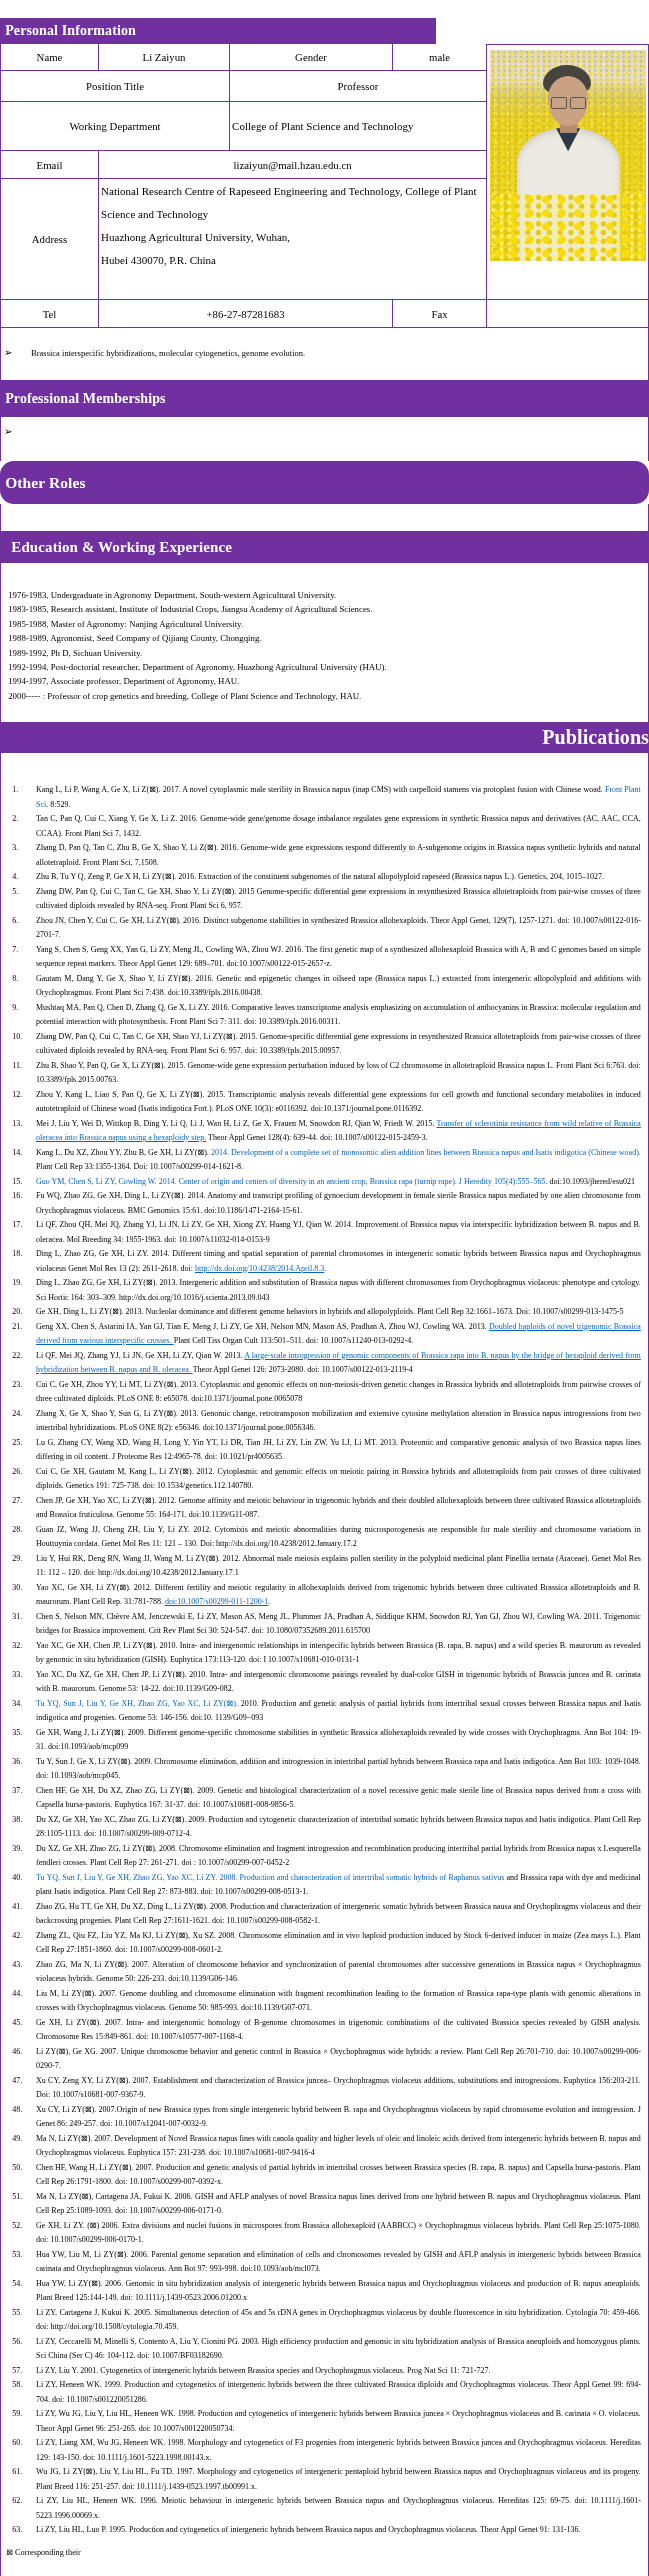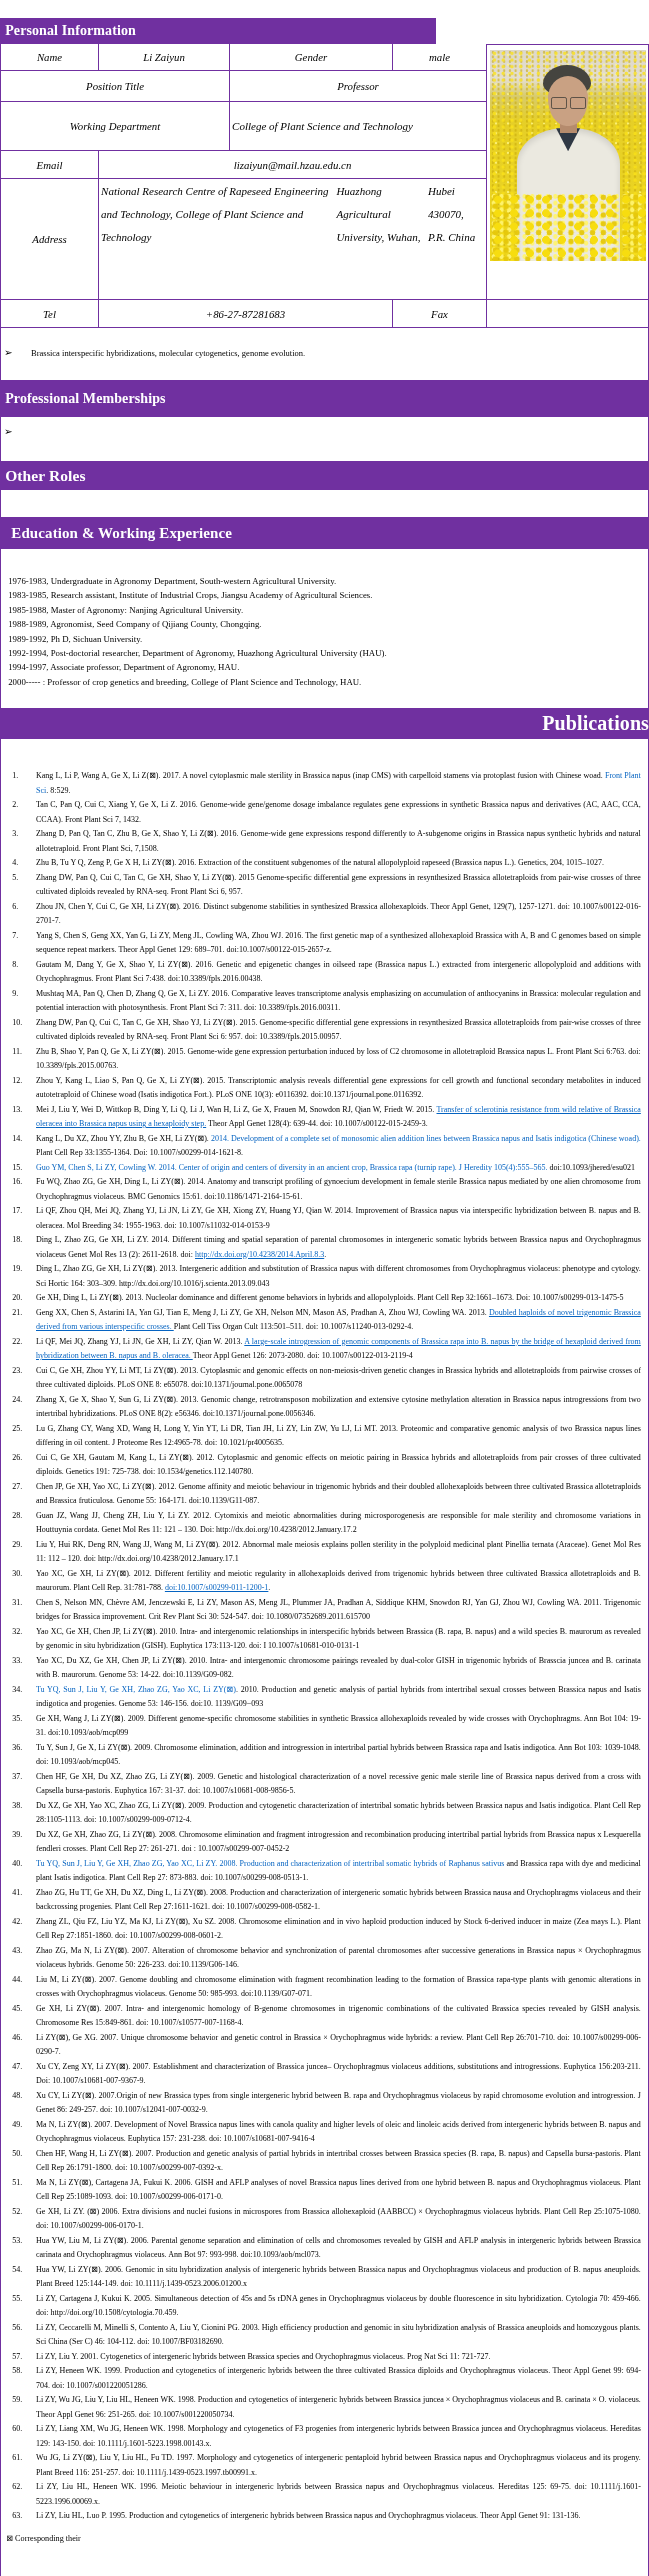--- a/index.html
+++ b/index.html
@@ -17,7 +17,7 @@
      border-left:1px solid #7030A0;}
   .cell{border-right:1px solid #7030A0;border-bottom:1px solid #7030A0;
      display:flex;align-items:center;justify-content:center;font-size:10.8px;
-     box-sizing:border-box;background:#fff;text-align:center;padding:0 2.1px;font-style:italic;}
+     box-sizing:border-box;background:#fff;text-align:center;padding:0 2.1px;}
   .cell.left{justify-content:flex-start;text-align:left;}
   .dept-val,.addr{line-height:23px;font-size:11px;}
   .addr{align-items:flex-start;padding-top:1px;flex-direction:row;justify-content:center;}

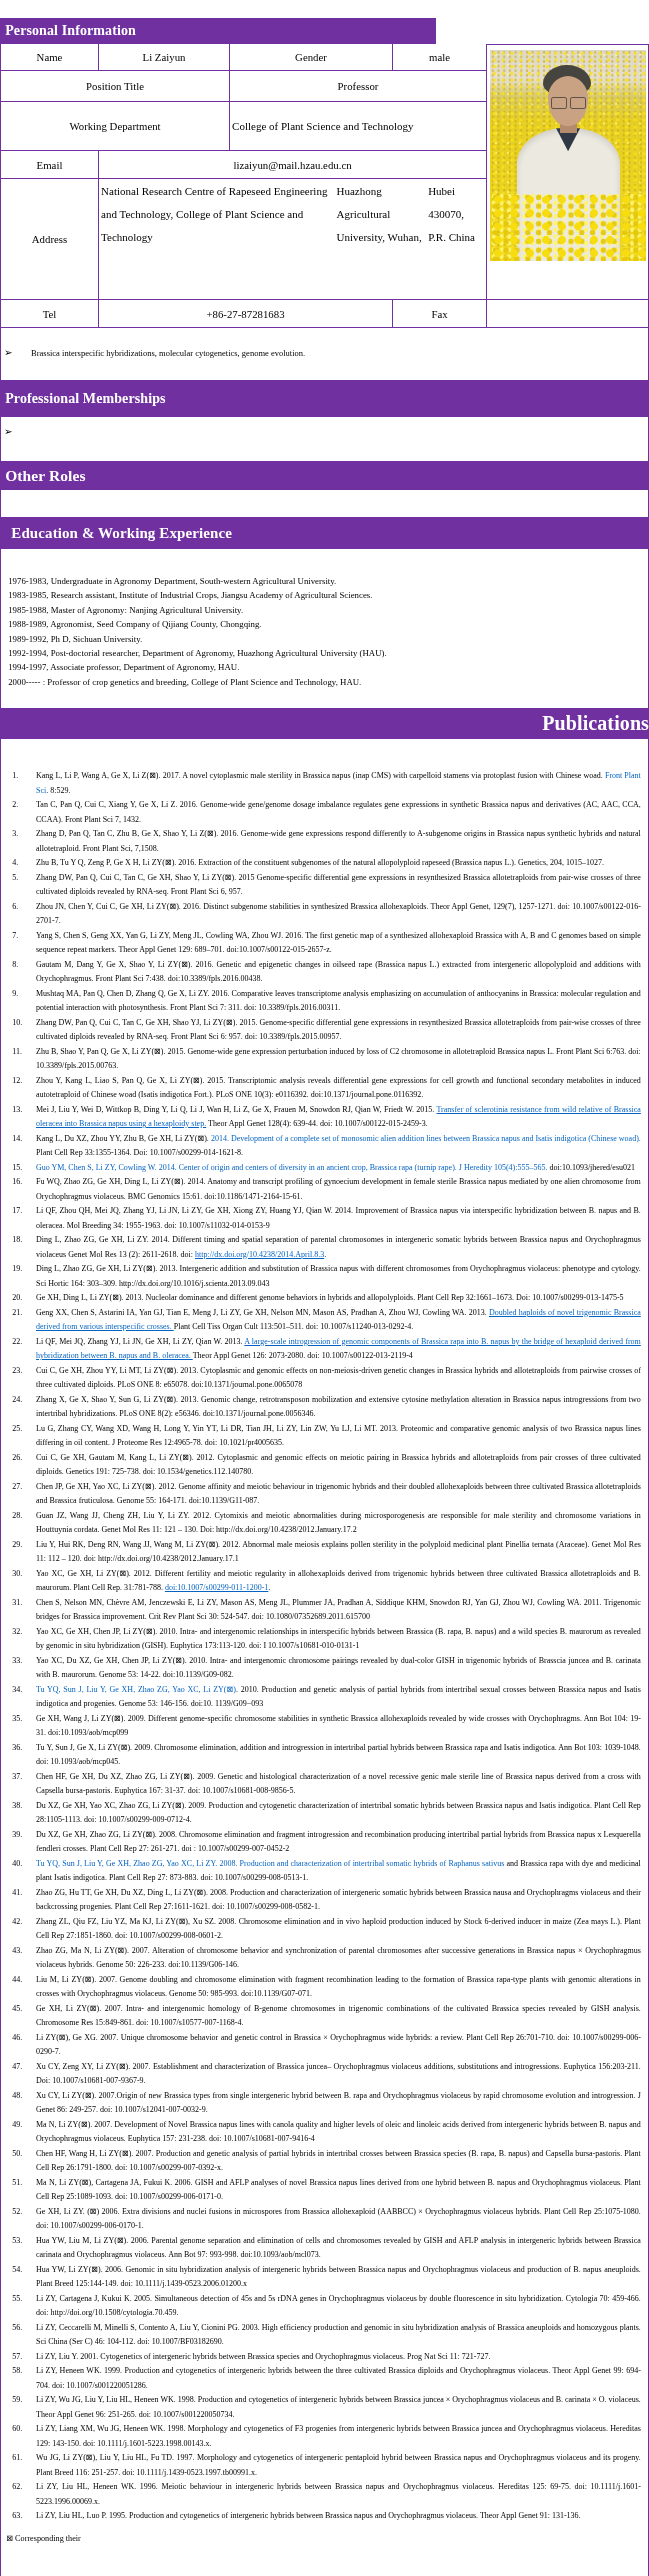--- a/index.html
+++ b/index.html
@@ -20,7 +20,7 @@
      box-sizing:border-box;background:#fff;text-align:center;padding:0 2.1px;}
   .cell.left{justify-content:flex-start;text-align:left;}
   .dept-val,.addr{line-height:23px;font-size:11px;}
-  .addr{align-items:flex-start;padding-top:1px;flex-direction:row;justify-content:center;}
+  .addr{align-items:flex-start;padding-top:1px;flex-direction:column;justify-content:center;}
   .photo-cell{grid-column:5;grid-row:1/6;border-top:1px solid #7030A0;position:relative;
      border-right:1px solid #7030A0;border-bottom:1px solid #7030A0;background:#fff;}
   

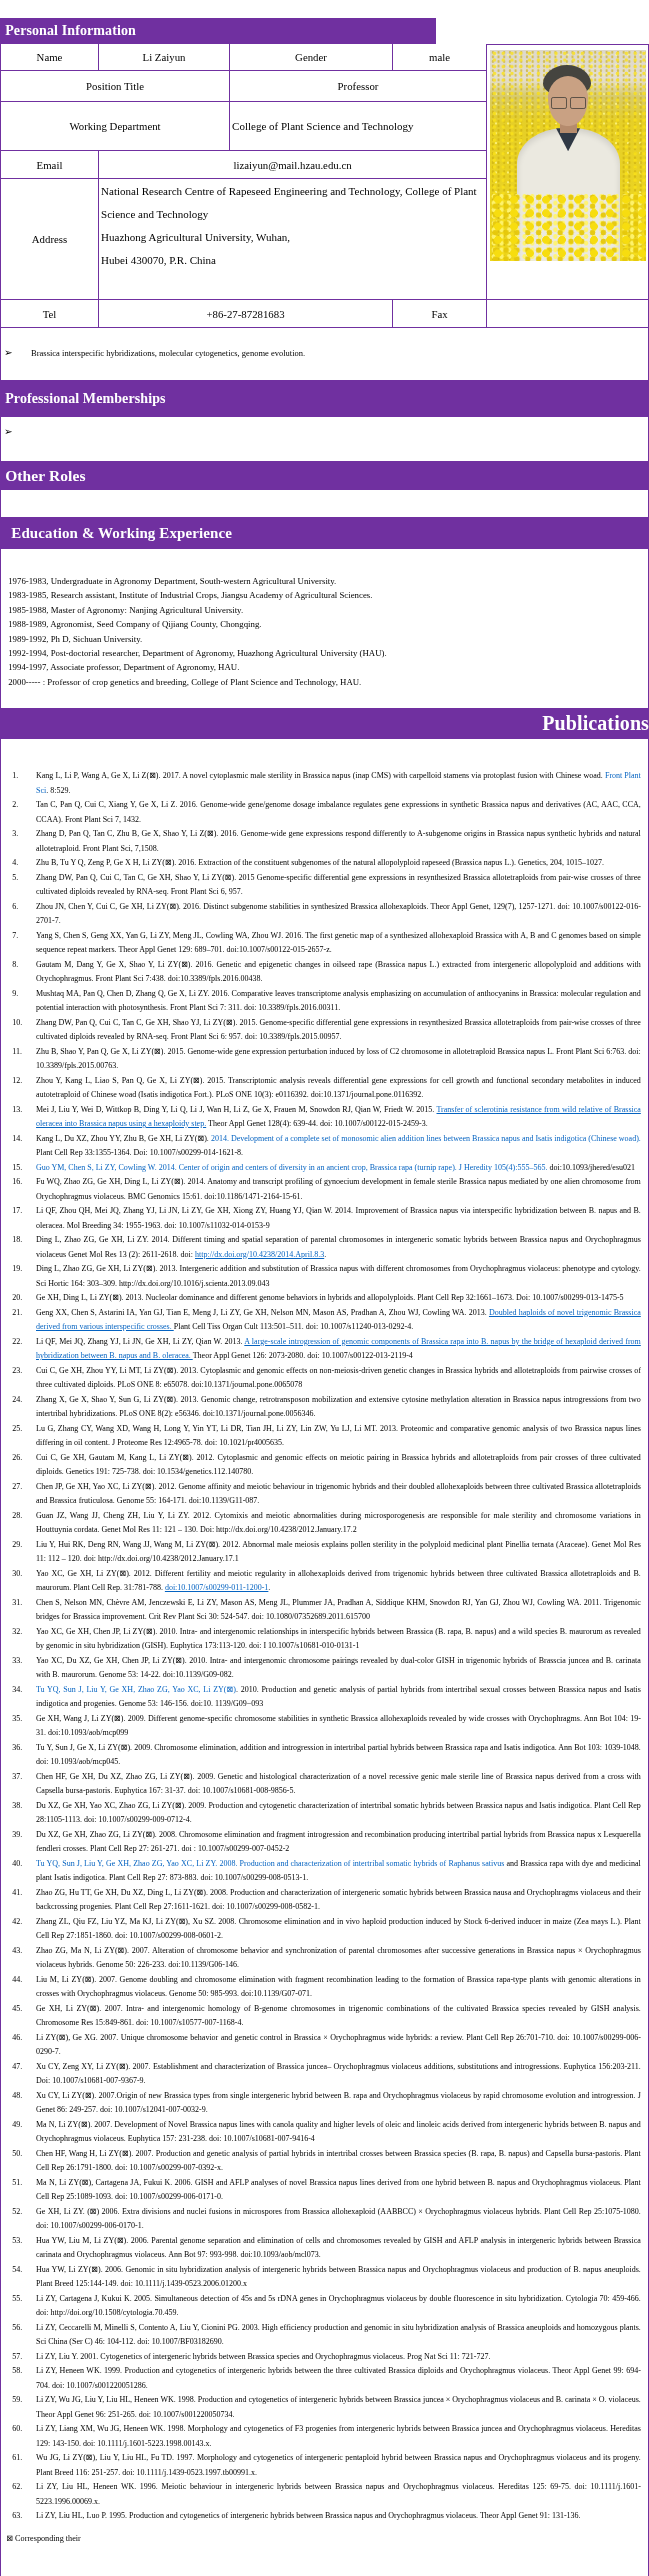--- a/index.html
+++ b/index.html
@@ -59,7 +59,7 @@
   .pm-band{height:37px;font-size:14px;}
   .pm-box{height:44px;}
   .pm-box .arrow{position:absolute;top:9.3px;left:3.1px;}
-  .or-band{height:29px;font-size:15.5px;}
+  .or-band{height:43px;font-size:15.5px;border-radius:14px;}
   .or-box{height:27px;}
   .ed-band{height:32px;font-size:15px;}
   .ed-band .bt{padding-left:11.3px;}

